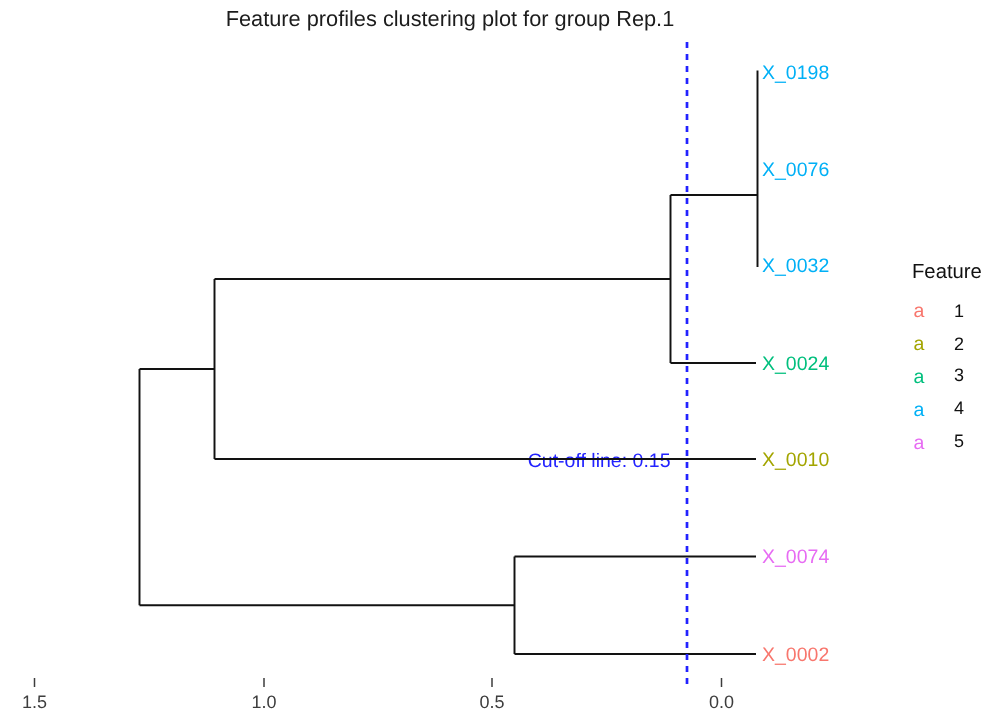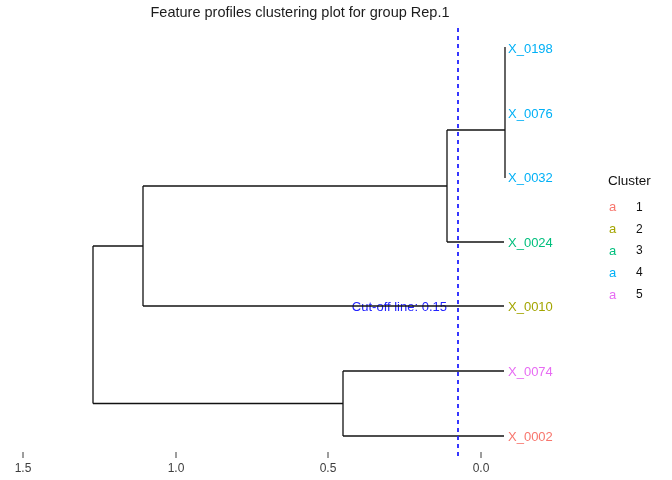--- a/index.html
+++ b/index.html
@@ -99,7 +99,7 @@
   </svg>
 
   <div id="legend">
-    <div class="legend-title">Cluster</div>
+    <div class="legend-title">Feature</div>
     <div id="legend-items">
         <div class="legend-item">
           <span class="legend-key" style="color: rgb(248, 118, 109);">a</span>

